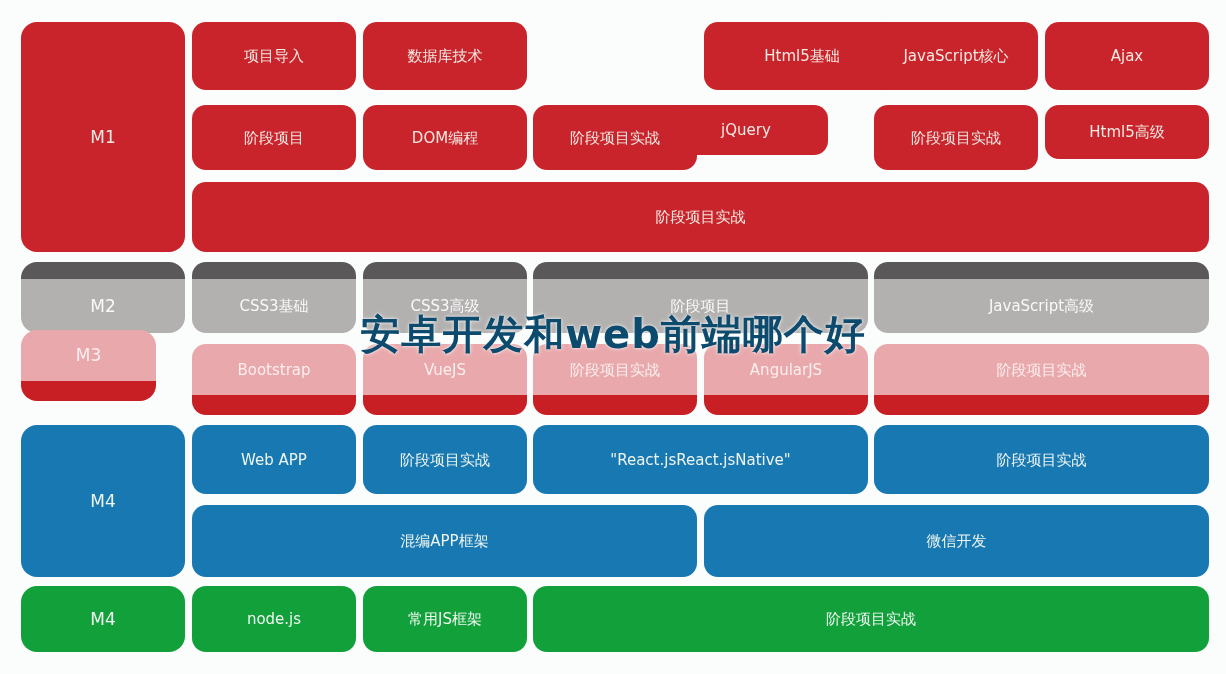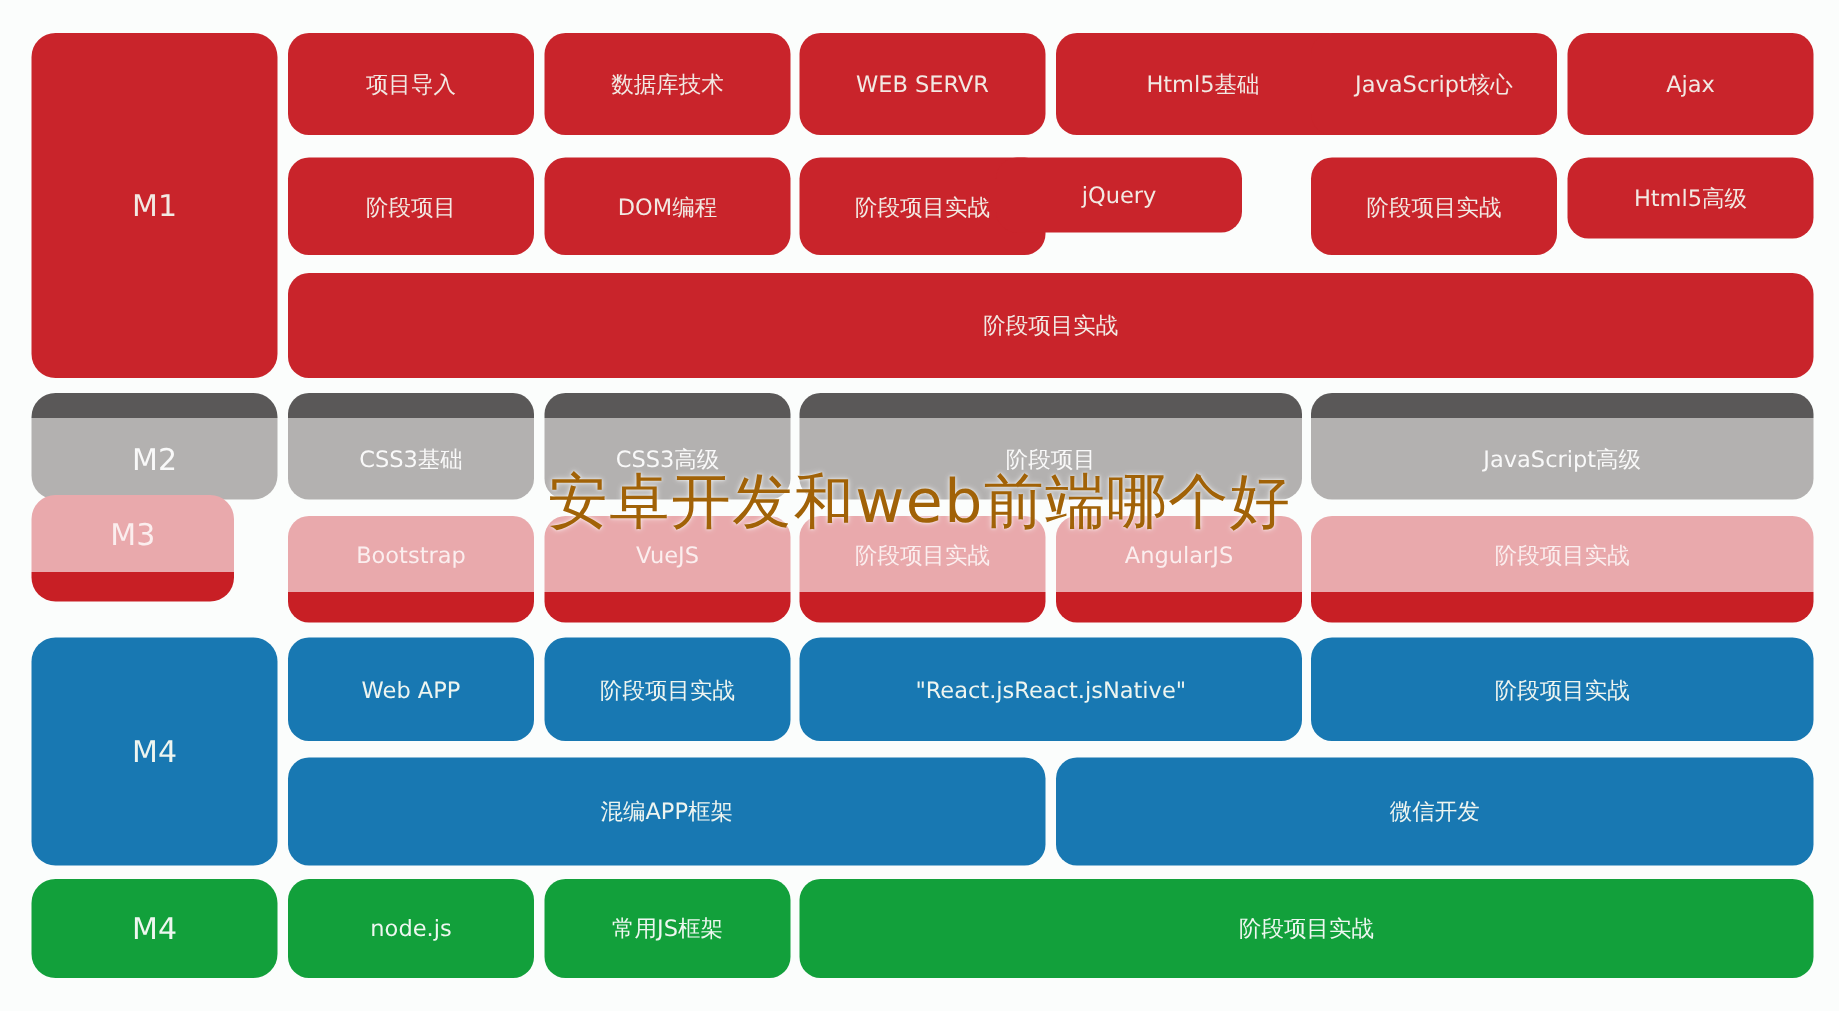--- a/index.html
+++ b/index.html
@@ -55,7 +55,6 @@
 
   <div class="blk red" style="left:192px;top:22px;width:164px;height:68px">项目导入</div>
   <div class="blk red" style="left:363px;top:22px;width:164px;height:68px">数据库技术</div>
-  <div class="blk red" style="left:533px;top:22px;width:164px;height:68px">WEB SERVR</div>
   <div class="blk red" style="left:704px;top:22px;width:196px;height:68px">Html5基础</div>
   <div class="blk red" style="left:874px;top:22px;width:164px;height:68px">JavaScript核心</div>
   <div class="blk red" style="left:1045px;top:22px;width:164px;height:68px">Ajax</div>

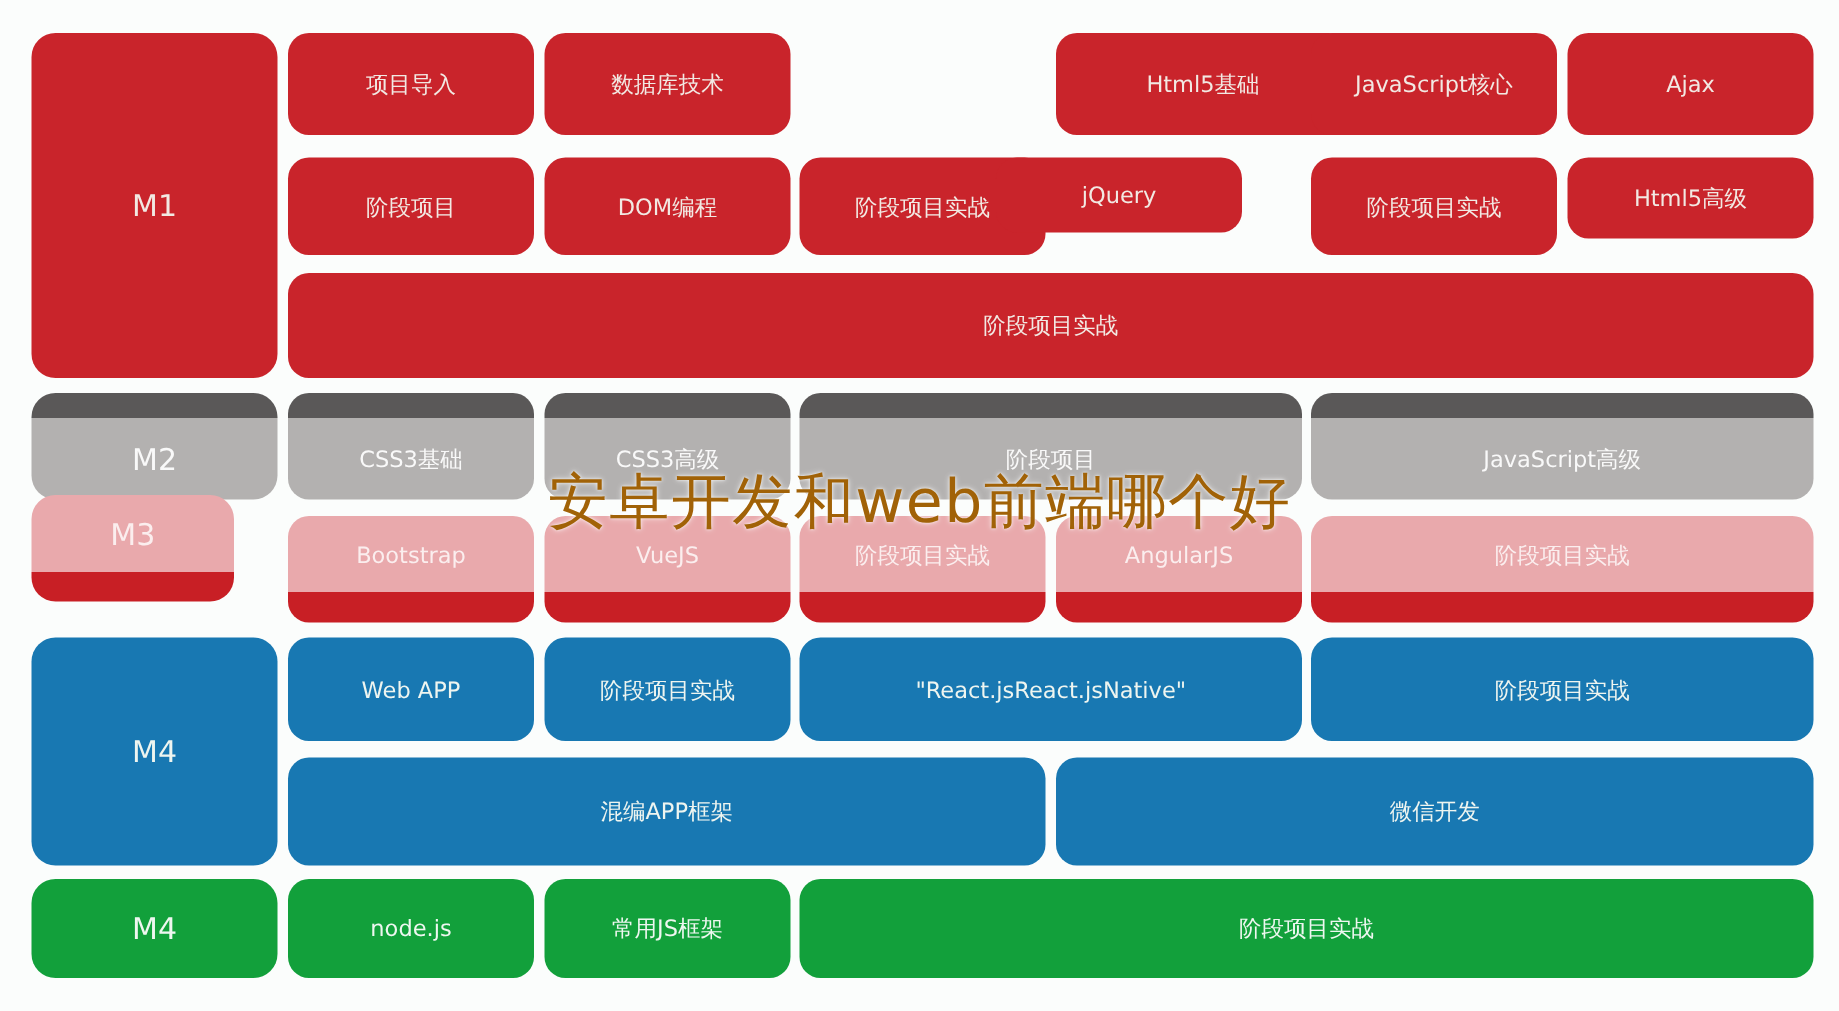--- a/index.html
+++ b/index.html
@@ -20,7 +20,7 @@
     box-sizing:border-box;
     white-space:nowrap;
   }
-  .sidebar{font-size:20px;border-radius:16px;}
+  .sidebar{font-size:17px;border-radius:16px;}
   .red{background:#c9242b;color:#f2e9e3;}
   .gray{
     background:linear-gradient(to bottom,#5a5858 0px,#5a5858 17px,#b3b1b0 17px);

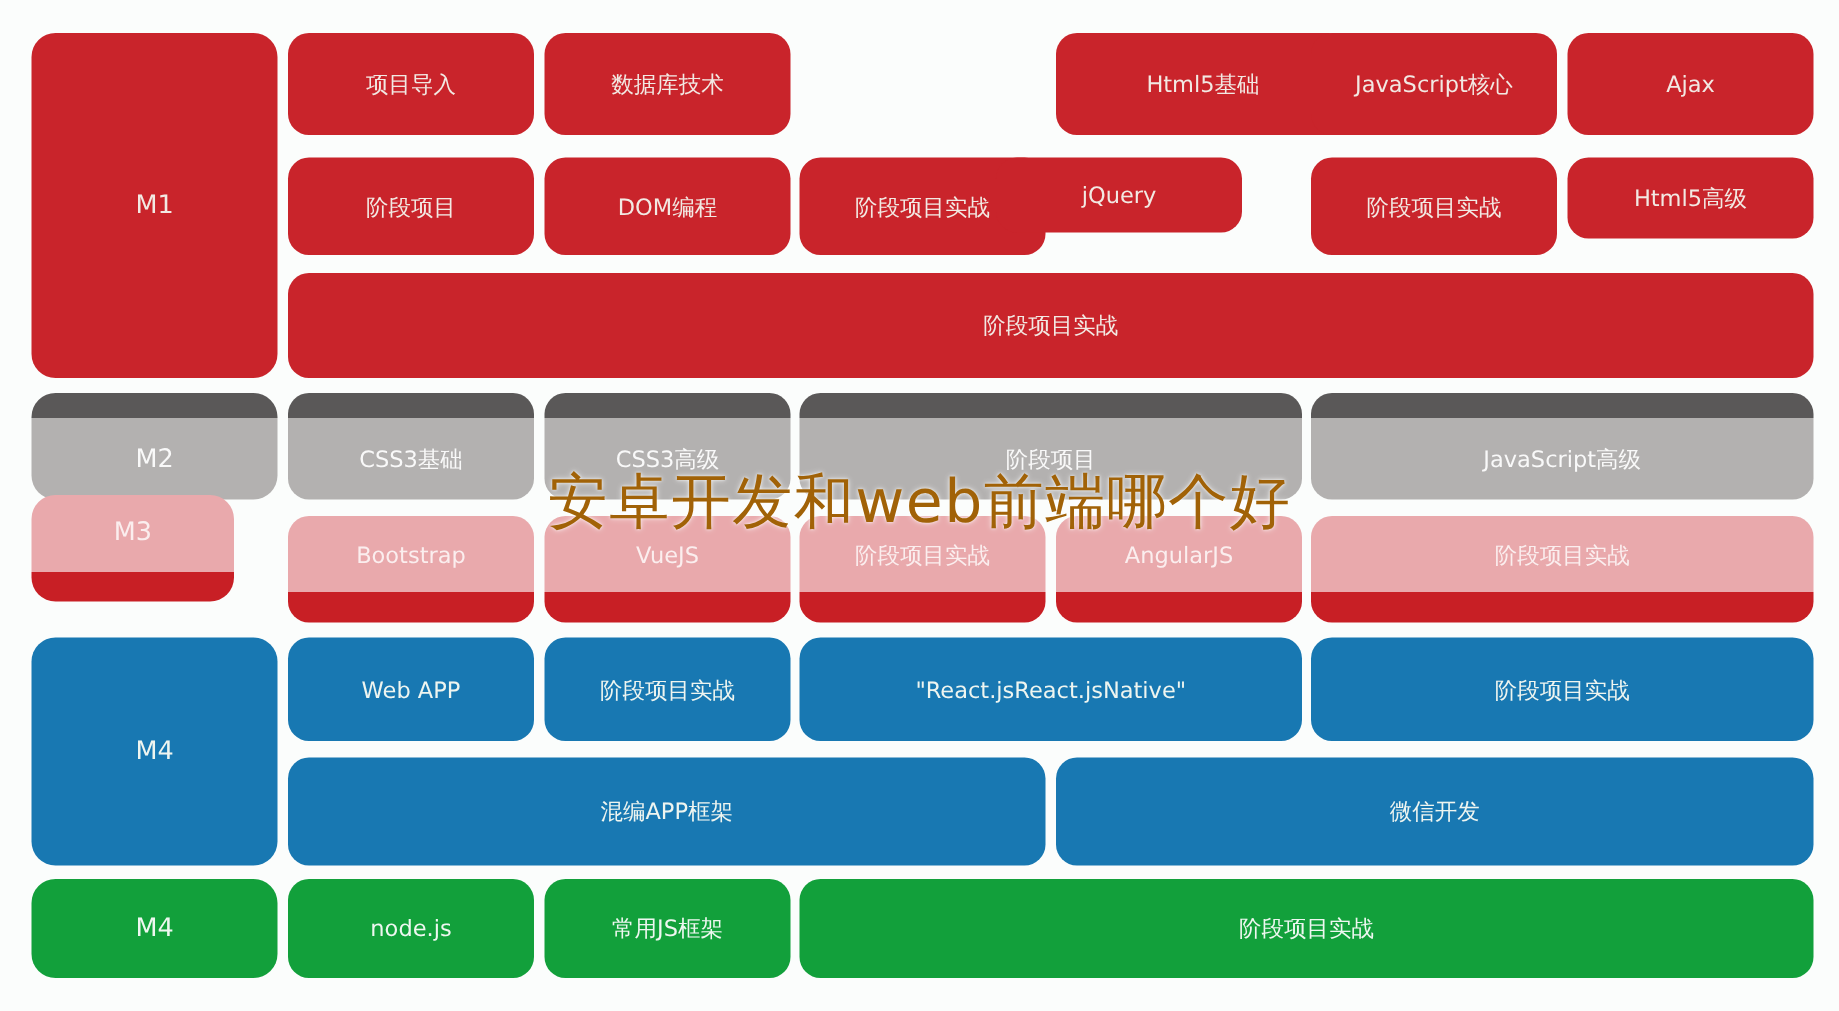--- a/index.html
+++ b/index.html
@@ -39,9 +39,9 @@
     left:0;right:0;top:307px;
     text-align:center;
     font-size:40px;
-    font-weight:400;
+    font-weight:700;
     letter-spacing:1px;
-    color:#a16207;
+    color:#0c4a6e;
     z-index:10;
     text-shadow:0 0 4px rgba(255,255,255,0.65), 0 0 2px rgba(255,255,255,0.8);
   }

